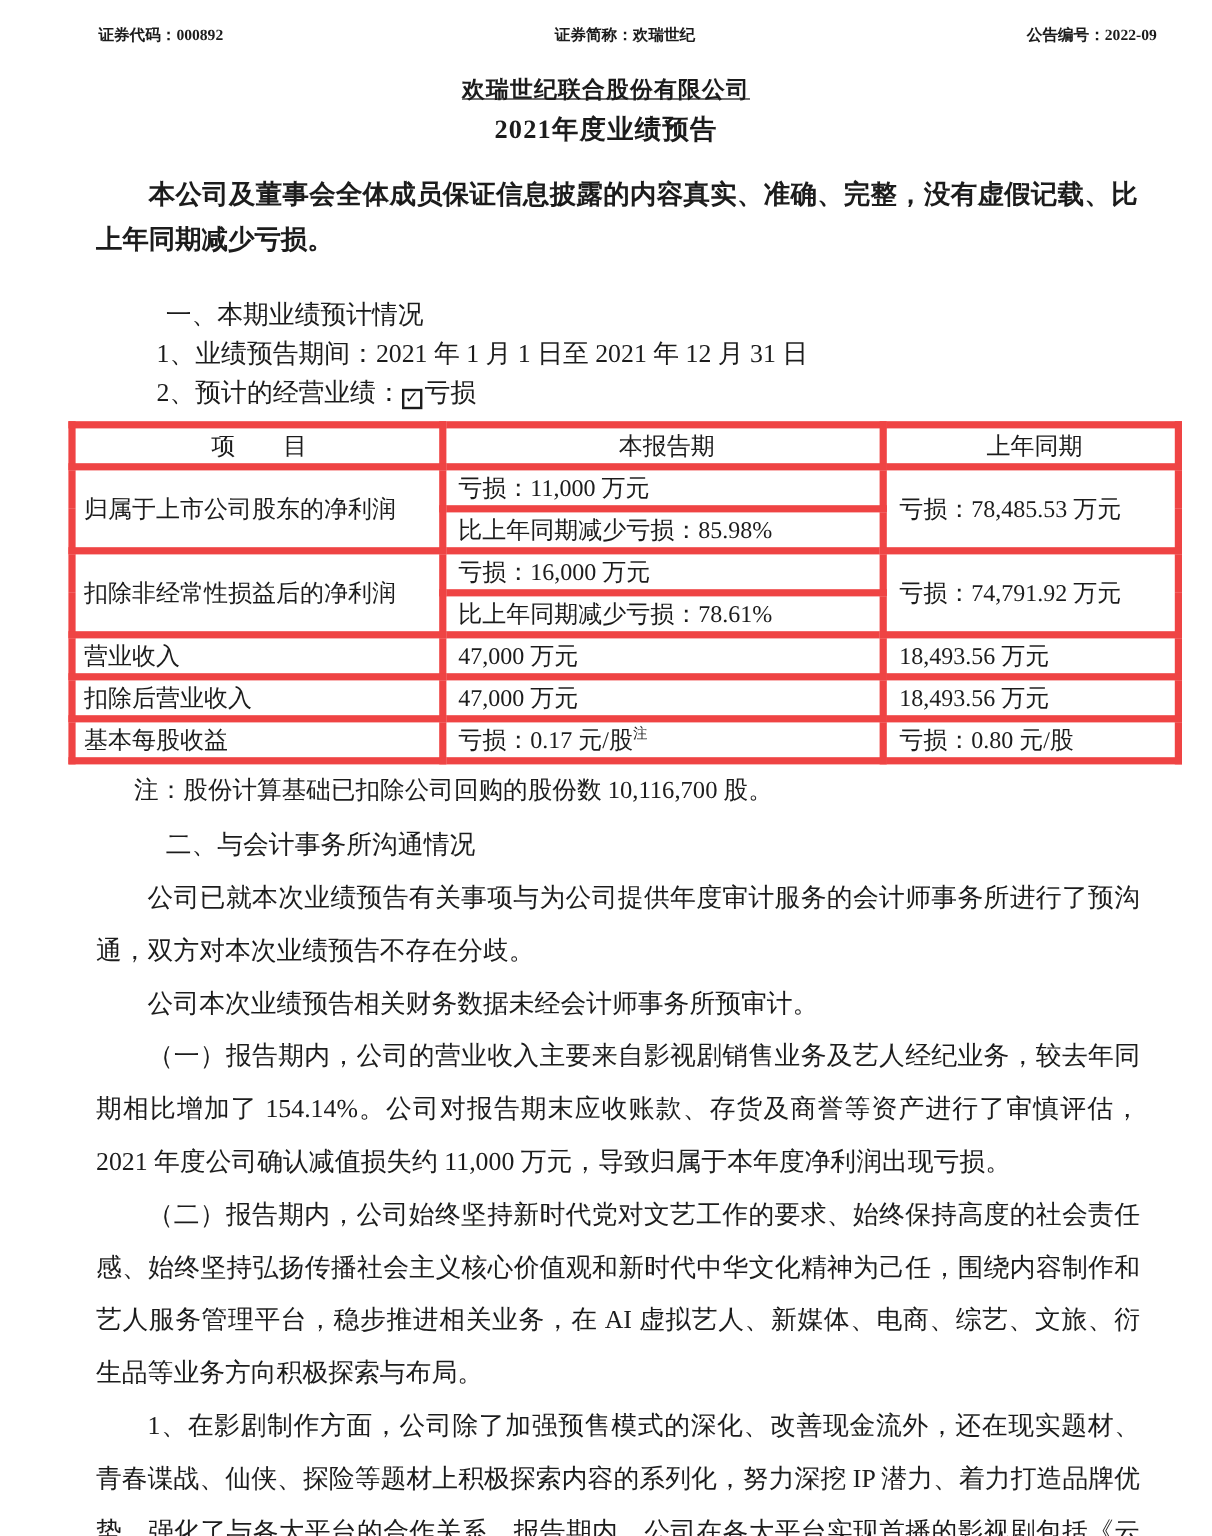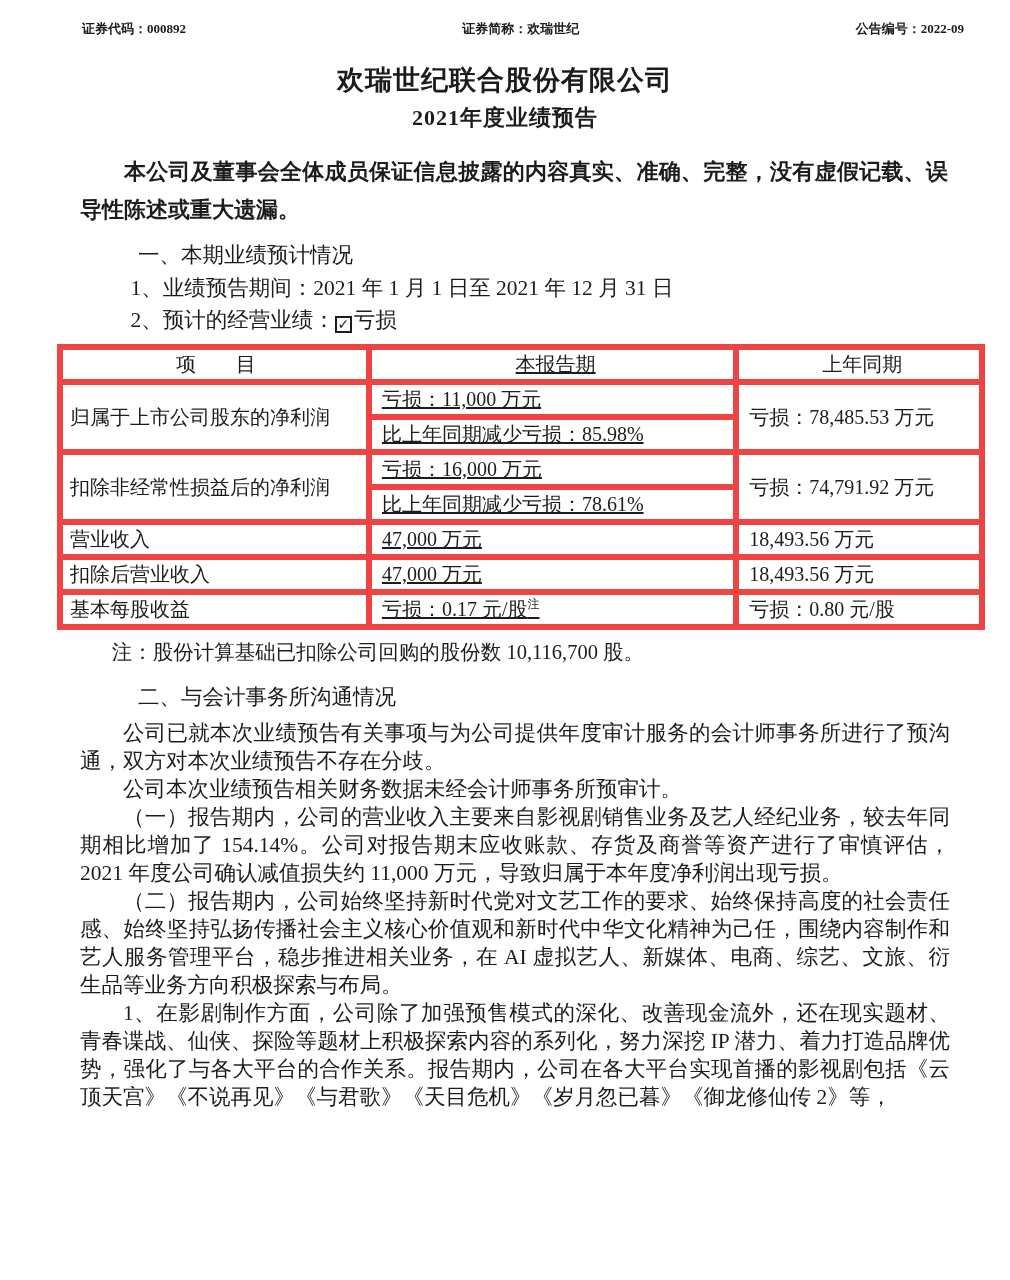--- a/index.html
+++ b/index.html
@@ -20,7 +20,7 @@
 
   .company-title {
     margin-top: 24px; text-align: center;
-    font-size: 27px; font-weight: 700; letter-spacing: 1px;
+    font-size: 19px; font-weight: 700; letter-spacing: 1px; text-decoration: underline;
   }
   .report-title {
     margin-top: 5px; text-align: center;

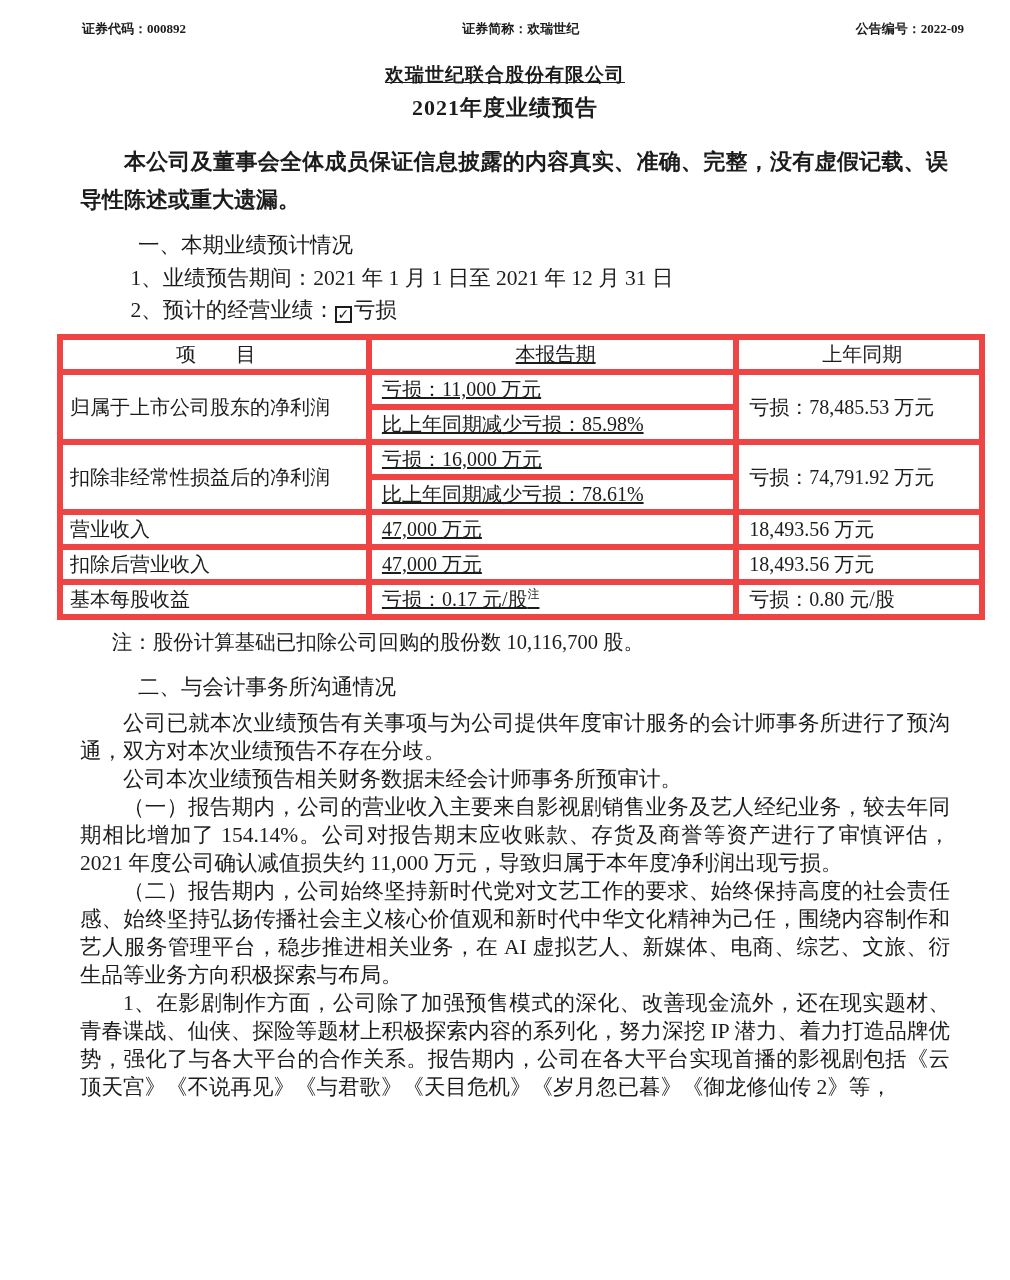--- a/index.html
+++ b/index.html
@@ -82,7 +82,7 @@
 
   <div class="body-text">
 
-    <p class="declaration">本公司及董事会全体成员保证信息披露的内容真实、准确、完整，没有虚假记载、误导性陈述或重大遗漏。</p>
+    <p class="declaration">本公司及董事会全体成员保证信息披露的内容真实、准确、完整，没有虚假记载、比上年同期减少亏损。</p>
 
     <p class="heading1">一、本期业绩预计情况</p>
     <p class="item">1、业绩预告期间：2021 年 1 月 1 日至 2021 年 12 月 31 日</p>

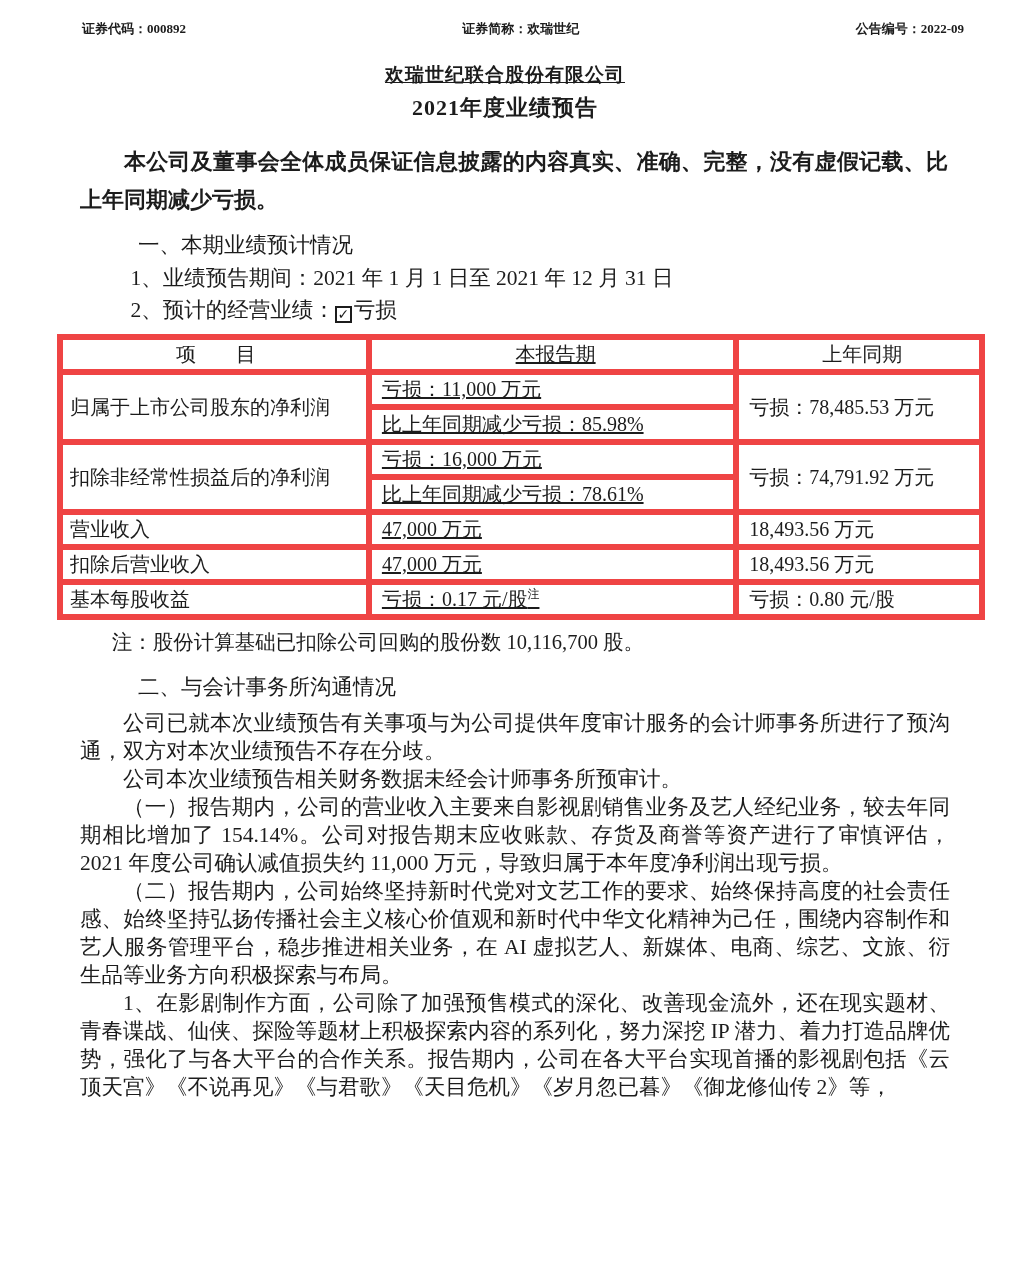--- a/index.html
+++ b/index.html
@@ -35,7 +35,7 @@
     line-height: 38px; text-indent: 2em; text-align: justify;
   }
 
-  .heading1 { margin-top: 10px; padding-left: 2.7em; line-height: 33px; }
+  .heading1 { margin-top: 27px; padding-left: 2.7em; line-height: 33px; }
   .item     { padding-left: 2.35em; line-height: 32px; }
 
   .checkbox {

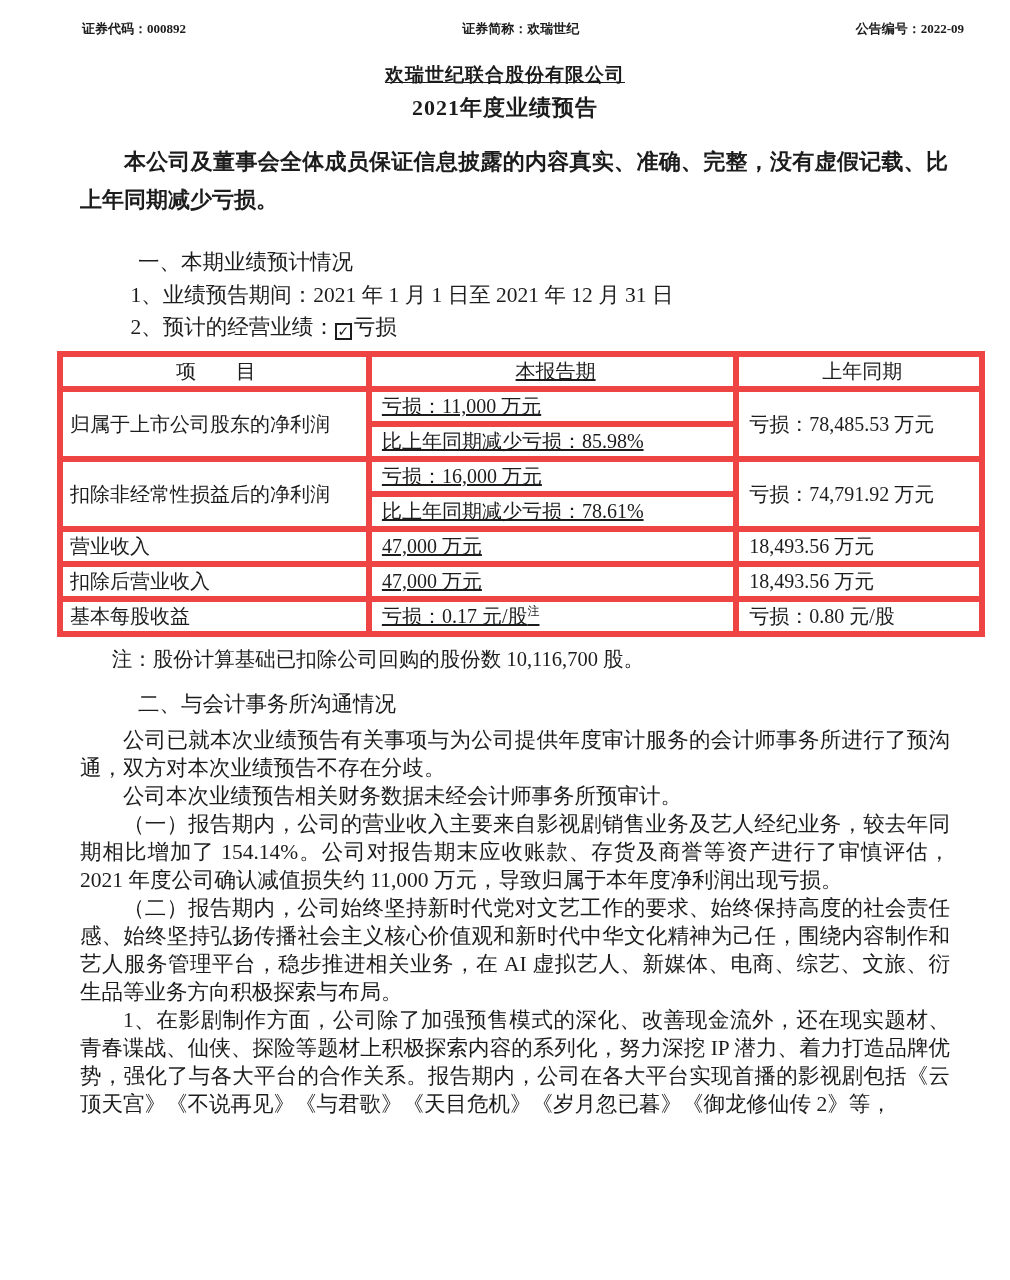--- a/index.html
+++ b/index.html
@@ -55,7 +55,7 @@
   .perf-table th { font-weight: 400; text-align: center; height: 28px; padding: 1px 4px; }
   .perf-table td { text-align: left; }
   .perf-table .c1 { width: 311px; padding: 1px 4px 1px 7px; }
-  .perf-table .c2 { width: 370px; padding: 1px 4px 1px 10px; text-decoration: underline; }
+  .perf-table .c2 { width: 370px; padding: 1px 4px 1px 10px; }
   .perf-table .c3 { width: 247px; padding: 1px 4px 1px 10px; }
   .perf-table tr.single td { height: 27px; }
   .perf-table tr.sub td { height: 20px; }

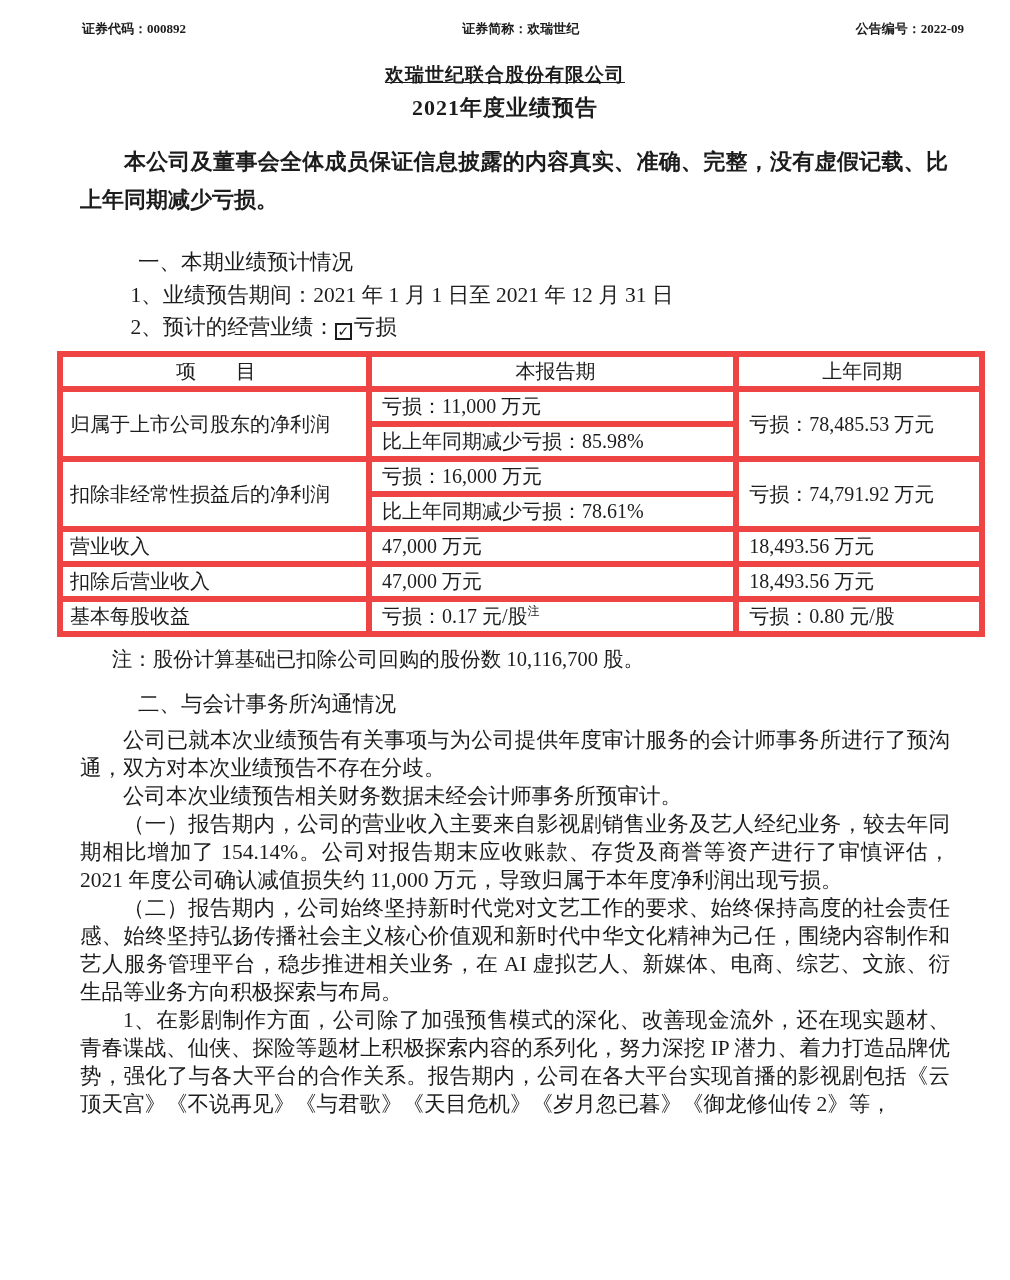--- a/index.html
+++ b/index.html
@@ -64,7 +64,7 @@
   .note { margin-top: 9px; padding-left: 1.55em; font-size: 20.5px; line-height: 26px; }
 
   .heading2 { margin-top: 10px; padding-left: 2.7em; line-height: 44px; }
-  .para { line-height: 28px; text-indent: 2em; text-align: justify; }
+  .para { line-height: 44px; text-indent: 2em; text-align: justify; }
 </style>
 </head>
 <body>

